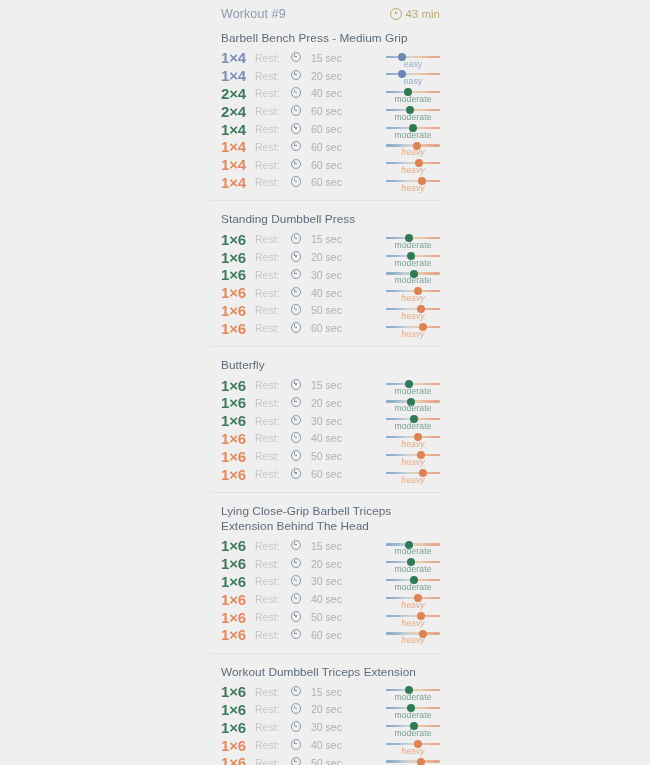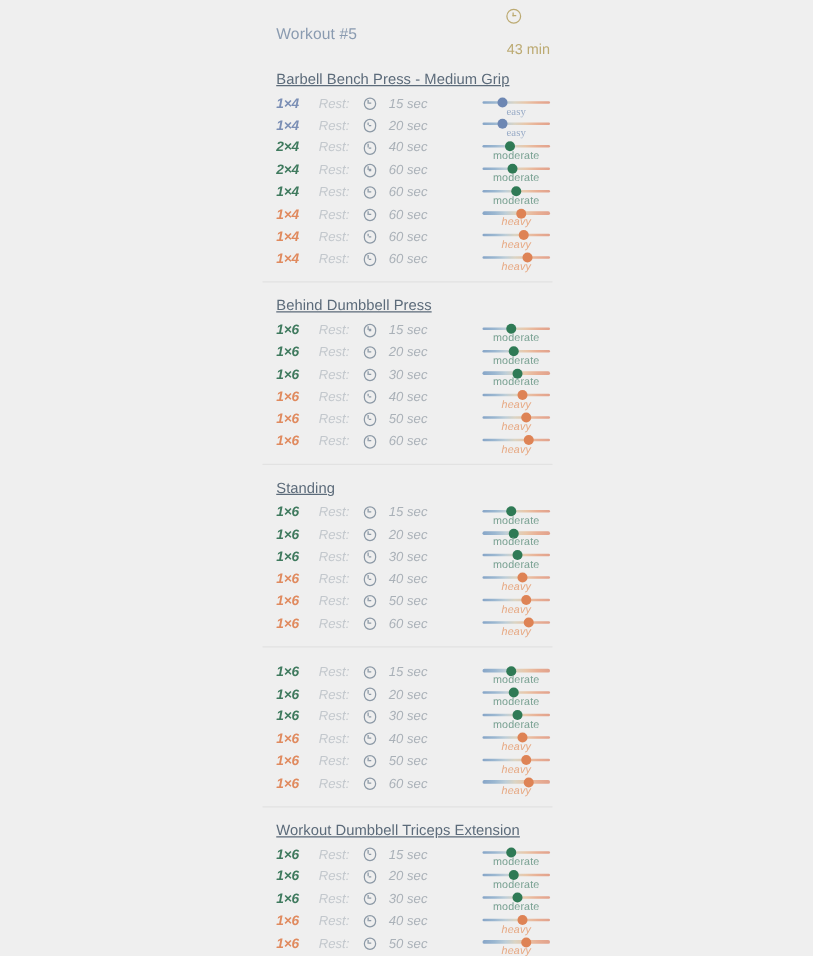--- a/index.html
+++ b/index.html
@@ -203,7 +203,7 @@
   <div class="card">
 
     <div class="wk-header">
-      <div class="wk-title">Workout #5</div>
+      <div class="wk-title">Workout #9</div>
       <div class="wk-duration">
         <span class="clock-ic"></span>
         <span>43 min</span>

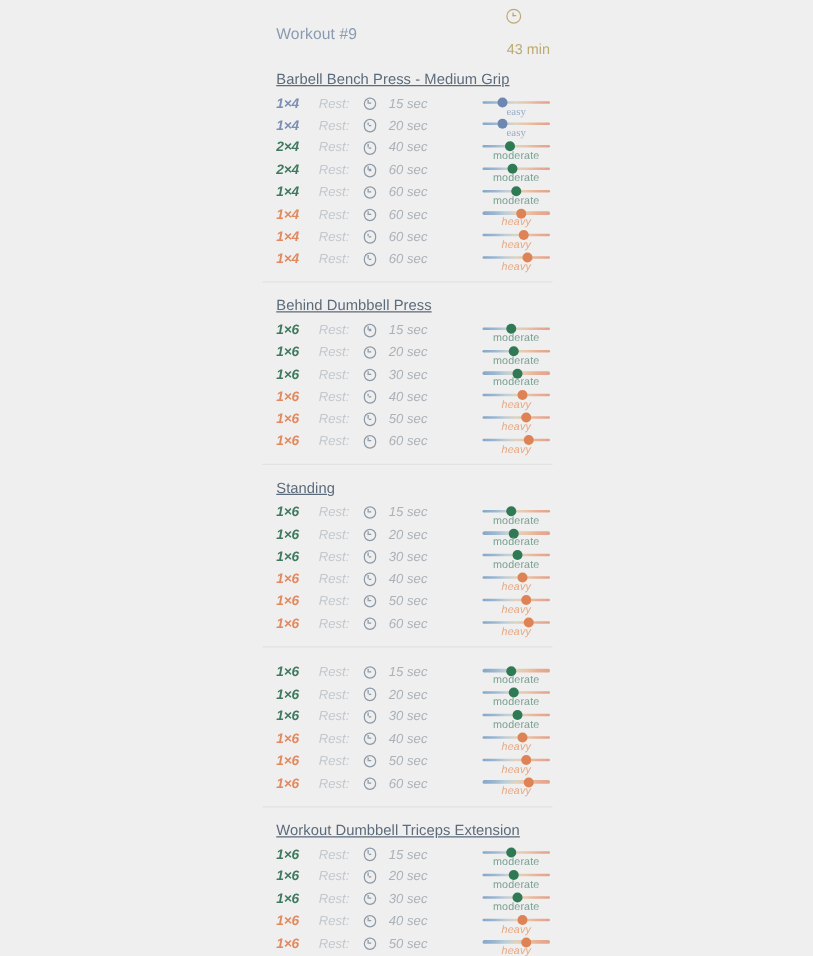--- a/index.html
+++ b/index.html
@@ -43,11 +43,10 @@
   }
   .wk-duration {
     display: flex;
-    align-items: flex-start;
-    gap: 15px;
+    align-items: center;
+    gap: 3px;
     font-size: 11.5px;
     color: #bcaa72;
-    flex-direction: column;
   }
   .wk-duration .clock-ic {
     display: inline-block;

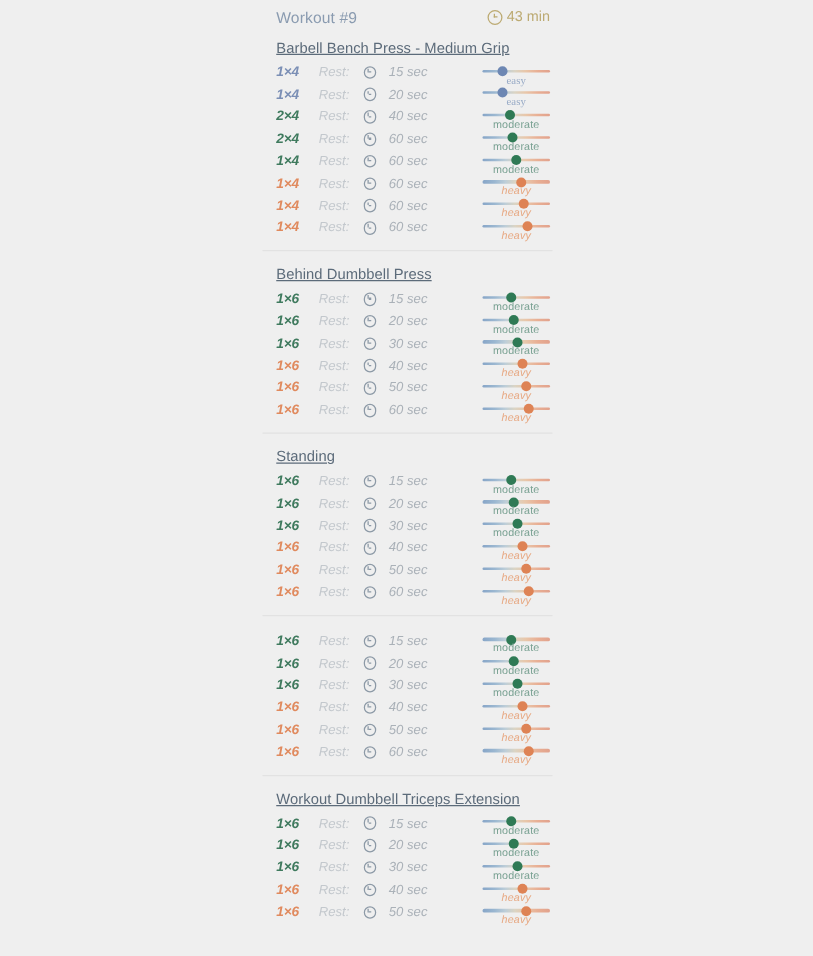--- a/index.html
+++ b/index.html
@@ -86,7 +86,6 @@
     line-height: 15px;
     margin-bottom: 3px;
     letter-spacing: .05px;
-    text-decoration: underline;
   }
 
   

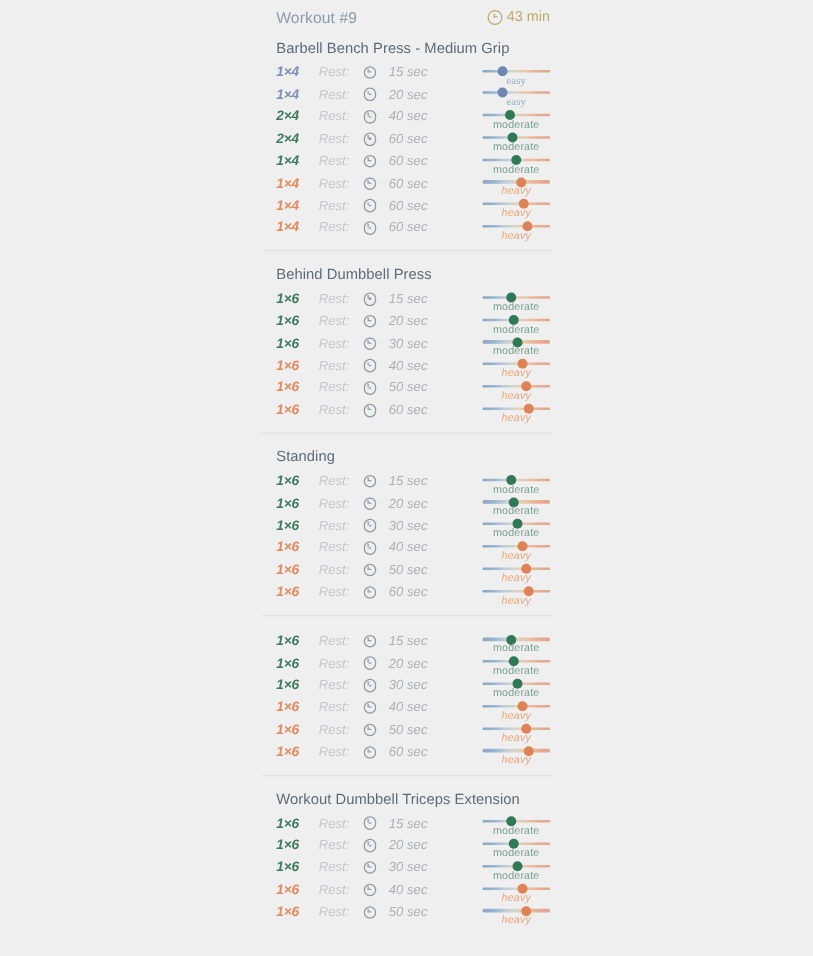--- a/index.html
+++ b/index.html
@@ -96,12 +96,11 @@
     position: relative;
   }
   .set-reps {
-    font-size: 11px;
+    font-size: 15px;
     font-weight: bold;
     width: 34px;
     flex: 0 0 34px;
     letter-spacing: -.2px;
-    font-style: italic;
   }
   .set-rest {
     display: flex;

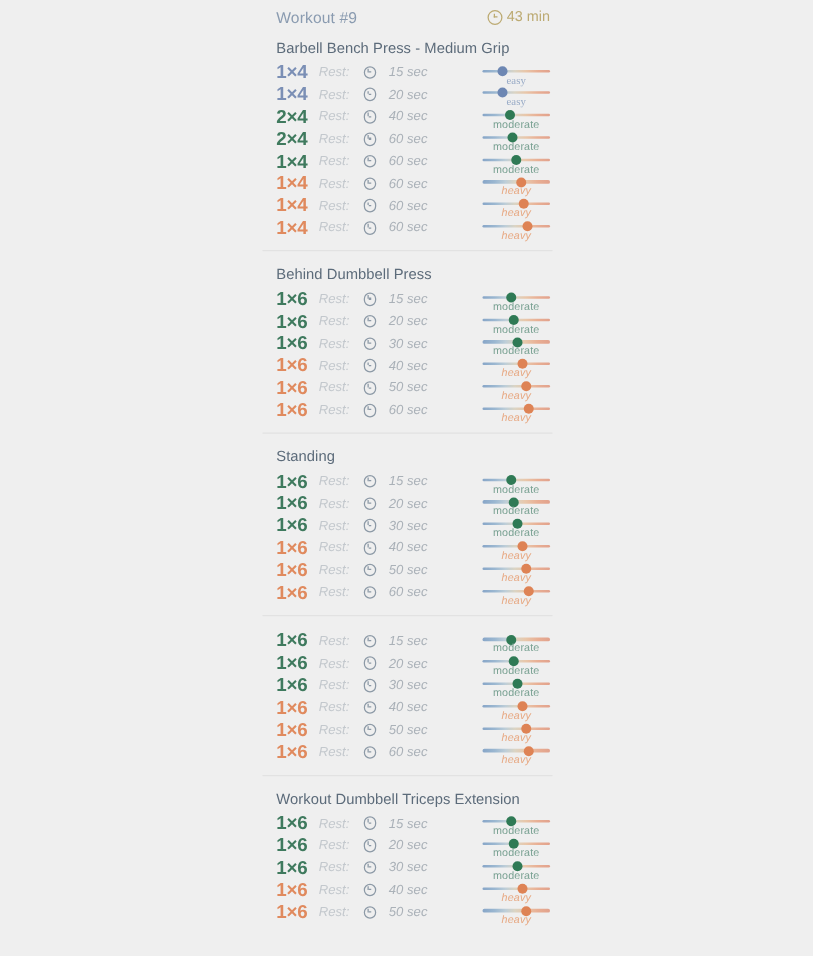--- a/index.html
+++ b/index.html
@@ -104,12 +104,11 @@
   }
   .set-rest {
     display: flex;
-    align-items: center;
+    align-items: flex-start;
     font-size: 10.5px;
     color: #b6bcc2;
     gap: 10px;
     flex: 0 0 auto;
-    font-style: italic;
   }
   .set-rest .rest-lbl { color: #c3c8cd; }
   .set-rest .rest-val { color: #aab1b8; }

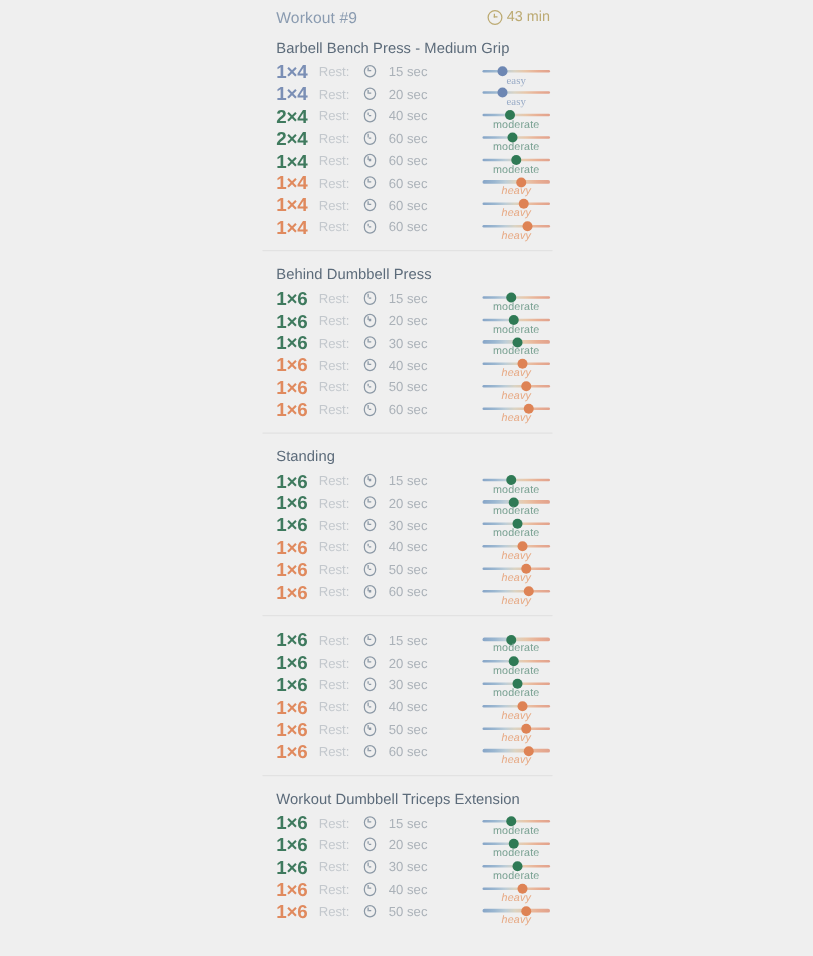--- a/index.html
+++ b/index.html
@@ -182,7 +182,7 @@
   
   .lvl-easy .set-reps      { color: #7b8fb5; }
   .lvl-easy .int-dot       { background: #6d87b3; }
-  .lvl-easy .int-label     { color: #97aac6; font-family: Liberation Serif, serif; }
+  .lvl-easy .int-label     { color: #97aac6; }
 
   .lvl-moderate .set-reps  { color: #3f7a5e; }
   .lvl-moderate .int-dot   { background: #2f7a55; }

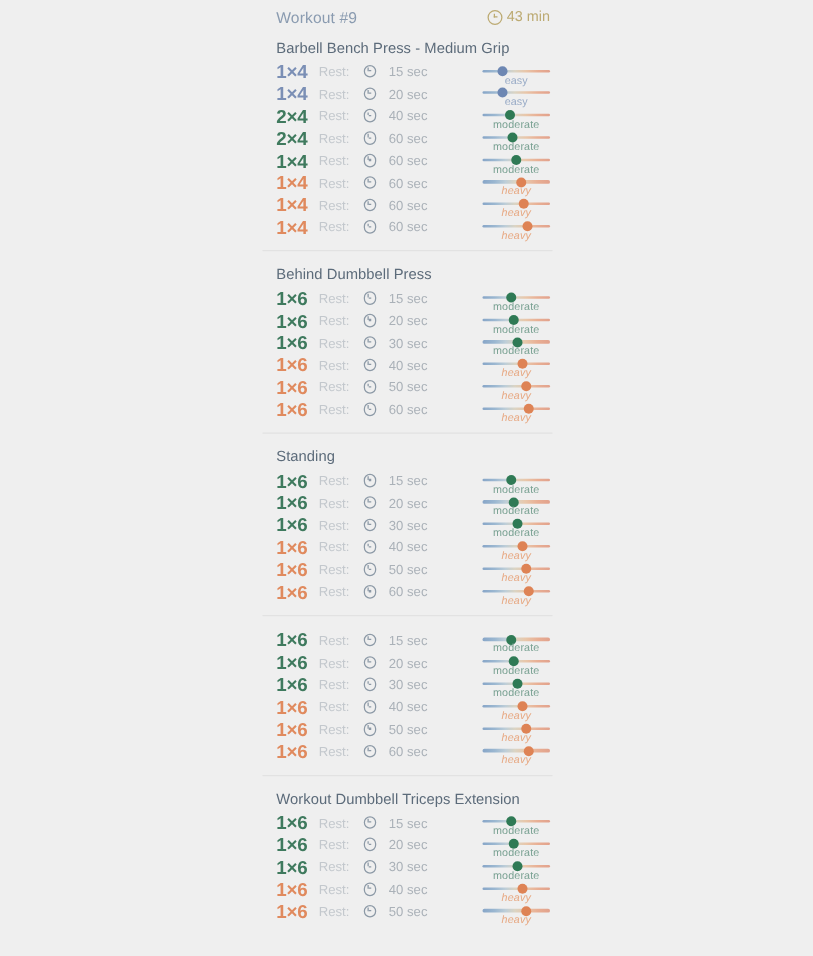--- a/index.html
+++ b/index.html
@@ -315,7 +315,7 @@
           </div>
         </div>
         <div class="ex-group">
-          <div class="ex-name">Behind Dumbbell Press</div>
+          <div class="ex-name">Standing Dumbbell Press</div>
           <div class="set-row lvl-moderate">
             <div class="set-reps">1×6</div>
             <div class="set-rest">

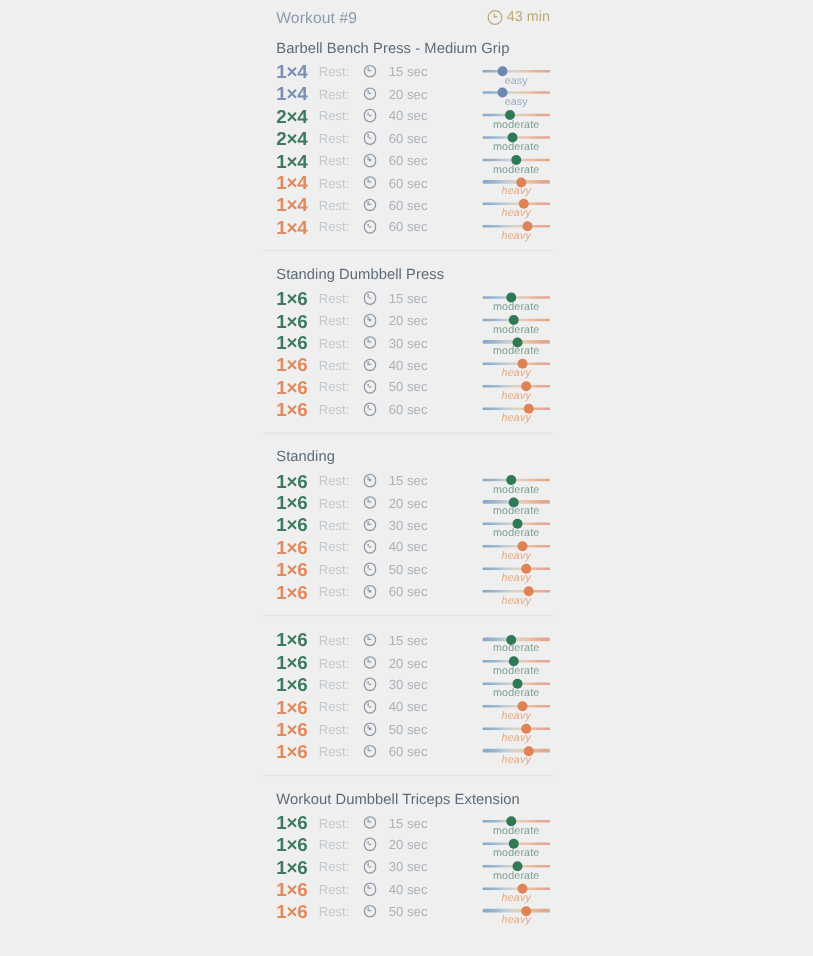--- a/index.html
+++ b/index.html
@@ -396,7 +396,7 @@
           </div>
         </div>
         <div class="ex-group">
-          <div class="ex-name">Standing</div>
+          <div class="ex-name">Butterfly</div>
           <div class="set-row lvl-moderate">
             <div class="set-reps">1×6</div>
             <div class="set-rest">

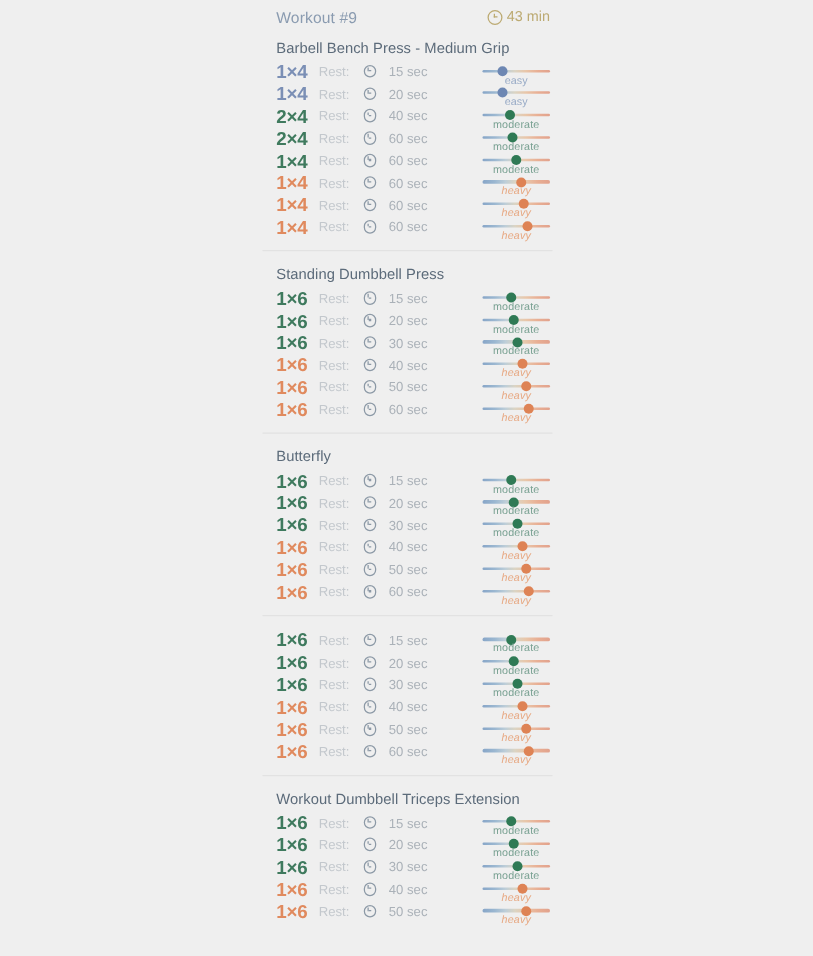--- a/index.html
+++ b/index.html
@@ -477,6 +477,7 @@
           </div>
         </div>
         <div class="ex-group">
+          <div class="ex-name">Lying Close-Grip Barbell Triceps Extension Behind The Head</div>
           <div class="set-row lvl-moderate">
             <div class="set-reps">1×6</div>
             <div class="set-rest">

